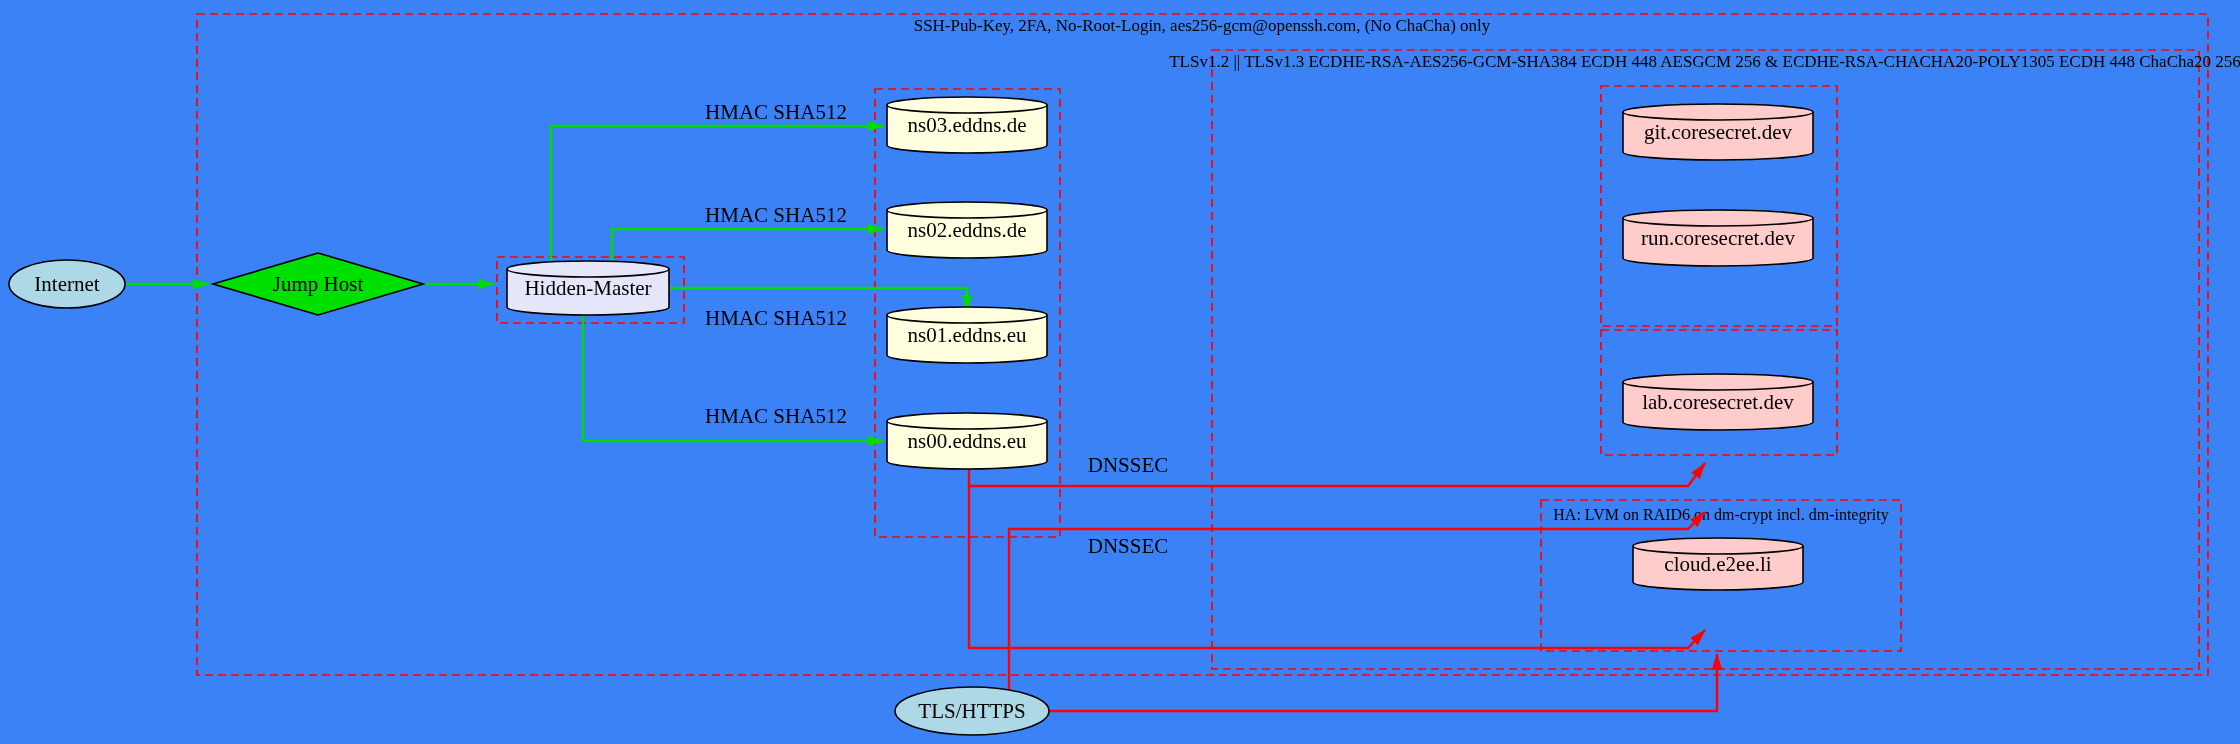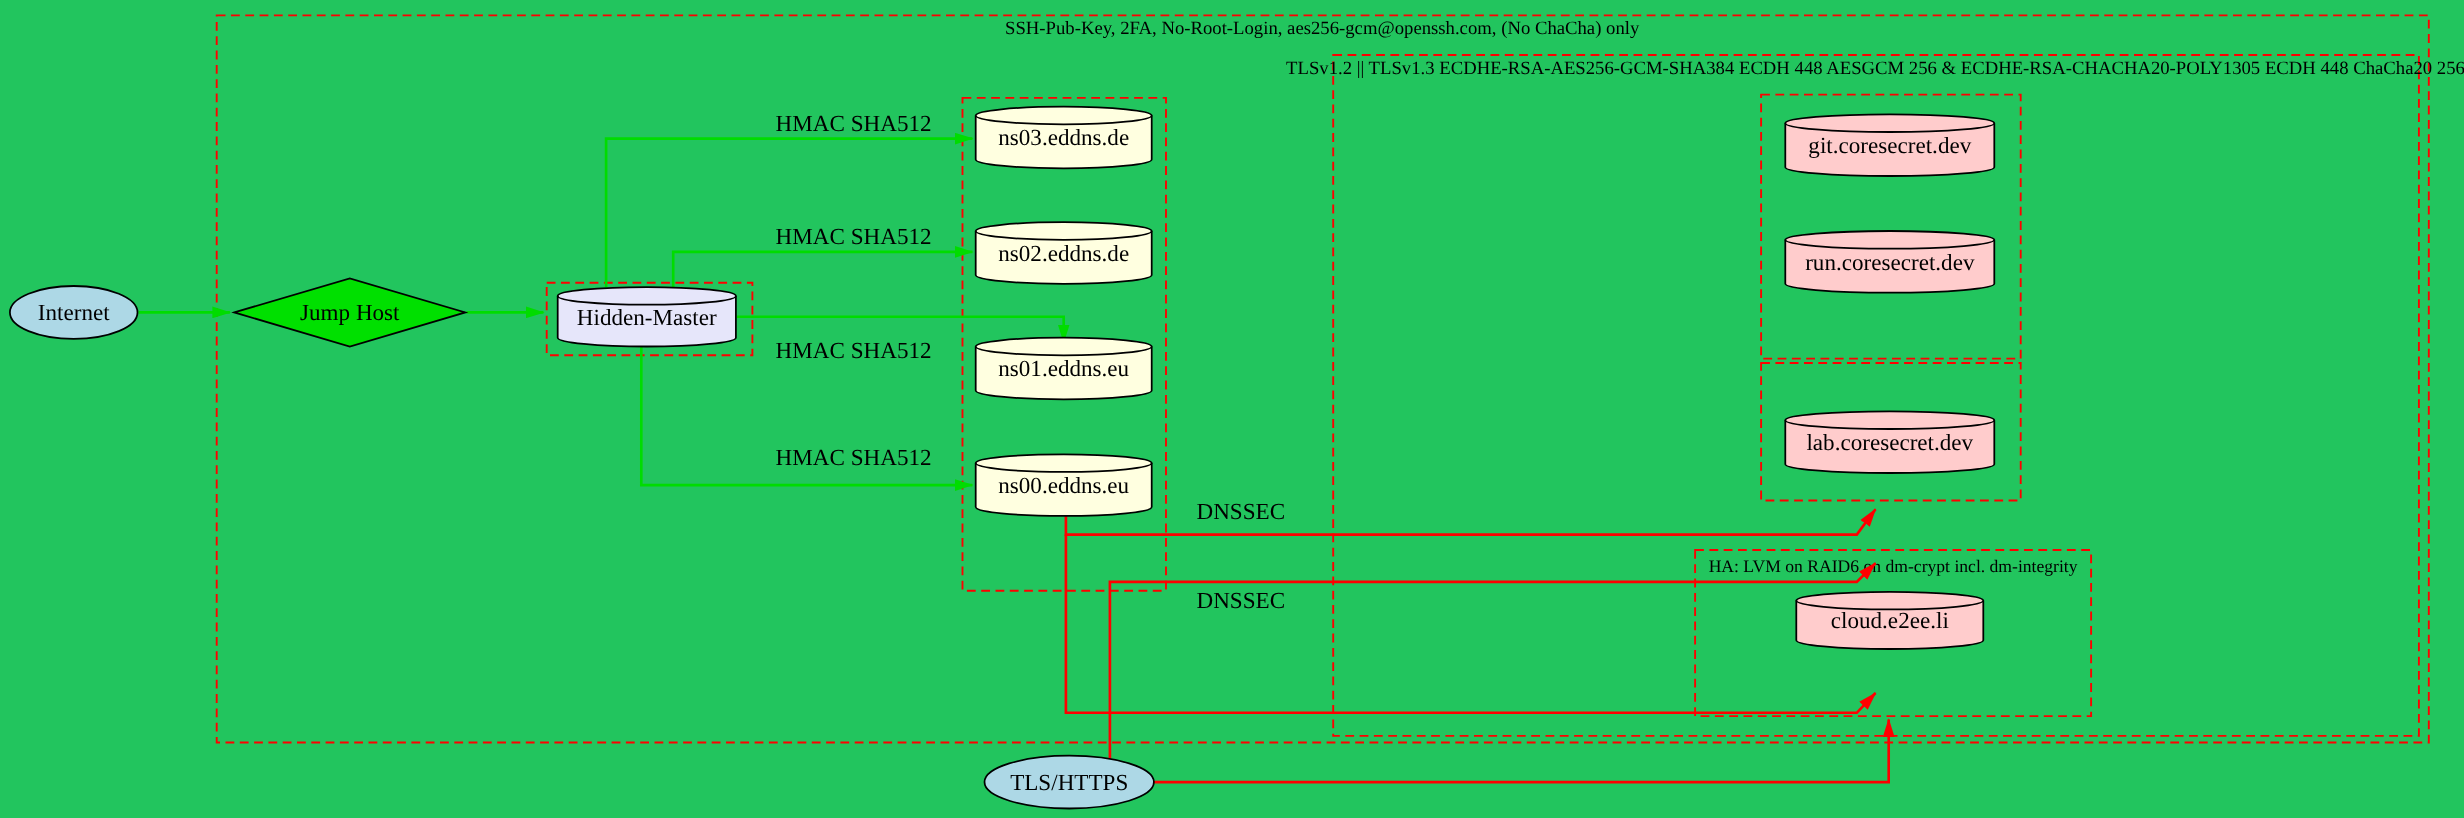--- a/index.html
+++ b/index.html
@@ -3,7 +3,7 @@
 <meta charset="utf-8">
 <style>
   html,body{margin:0;padding:0;background:#ffffff;}
-  .stage{position:relative;width:2240px;height:744px;background:#22c55e;overflow:hidden;
+  .stage{position:relative;width:2240px;height:744px;background:#3b82f6;overflow:hidden;
          font-family:"Liberation Serif", serif;}
   svg{display:block;}
   .cluster{fill:none;stroke-width:1.7;stroke-dasharray:8 5;}

